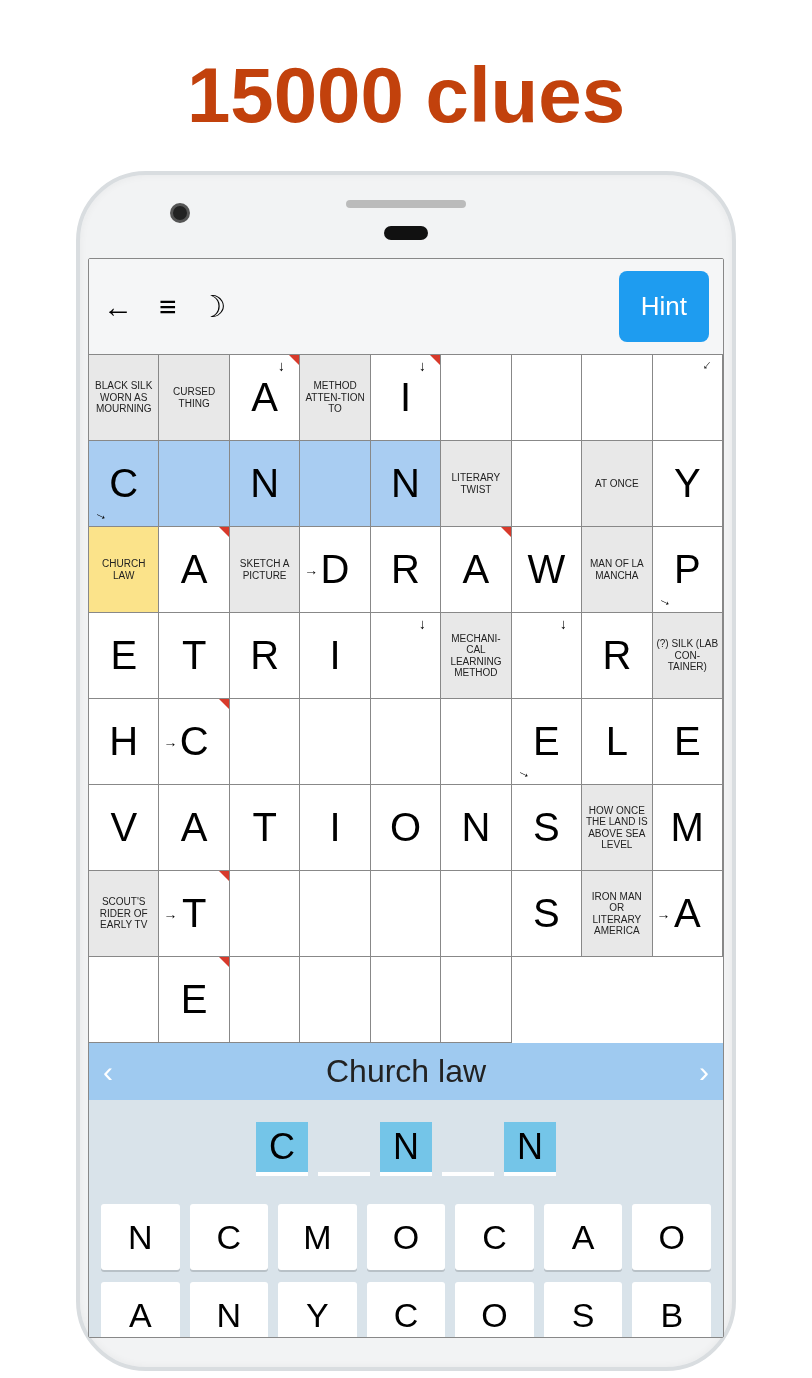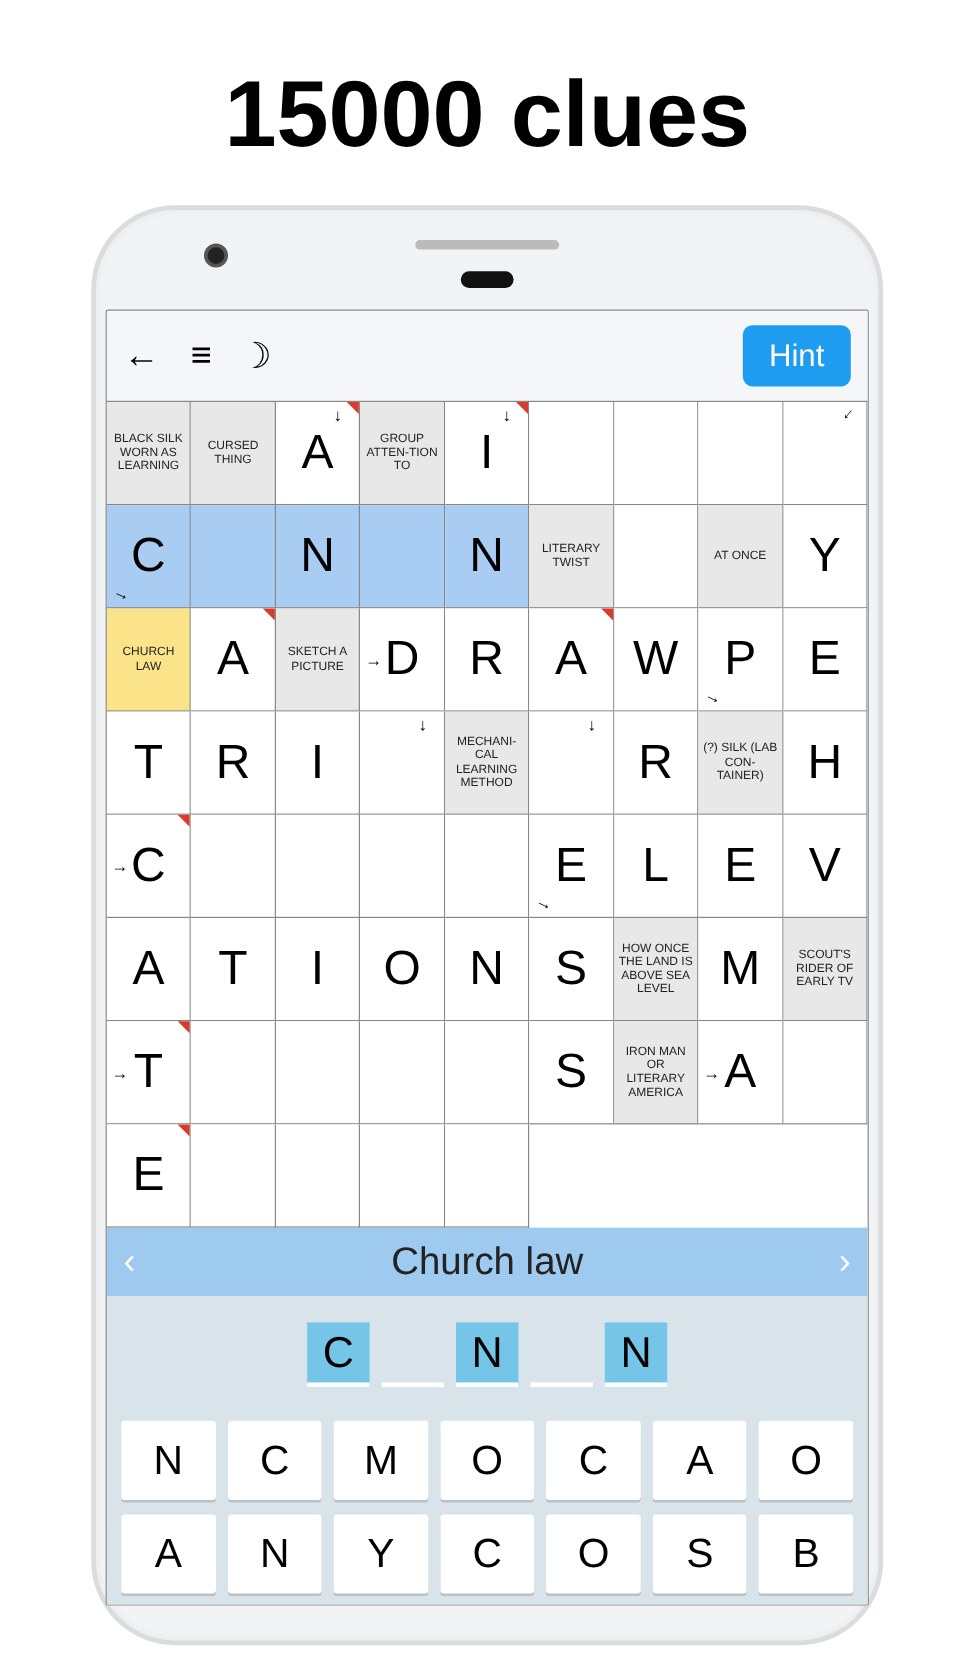--- a/index.html
+++ b/index.html
@@ -15,7 +15,7 @@
     text-align: center;
     font-size: 78px;
     font-weight: 700;
-    color: #000000;
+    color: #c2410c;
     padding: 50px 0 30px 0;
   }
   .phone {

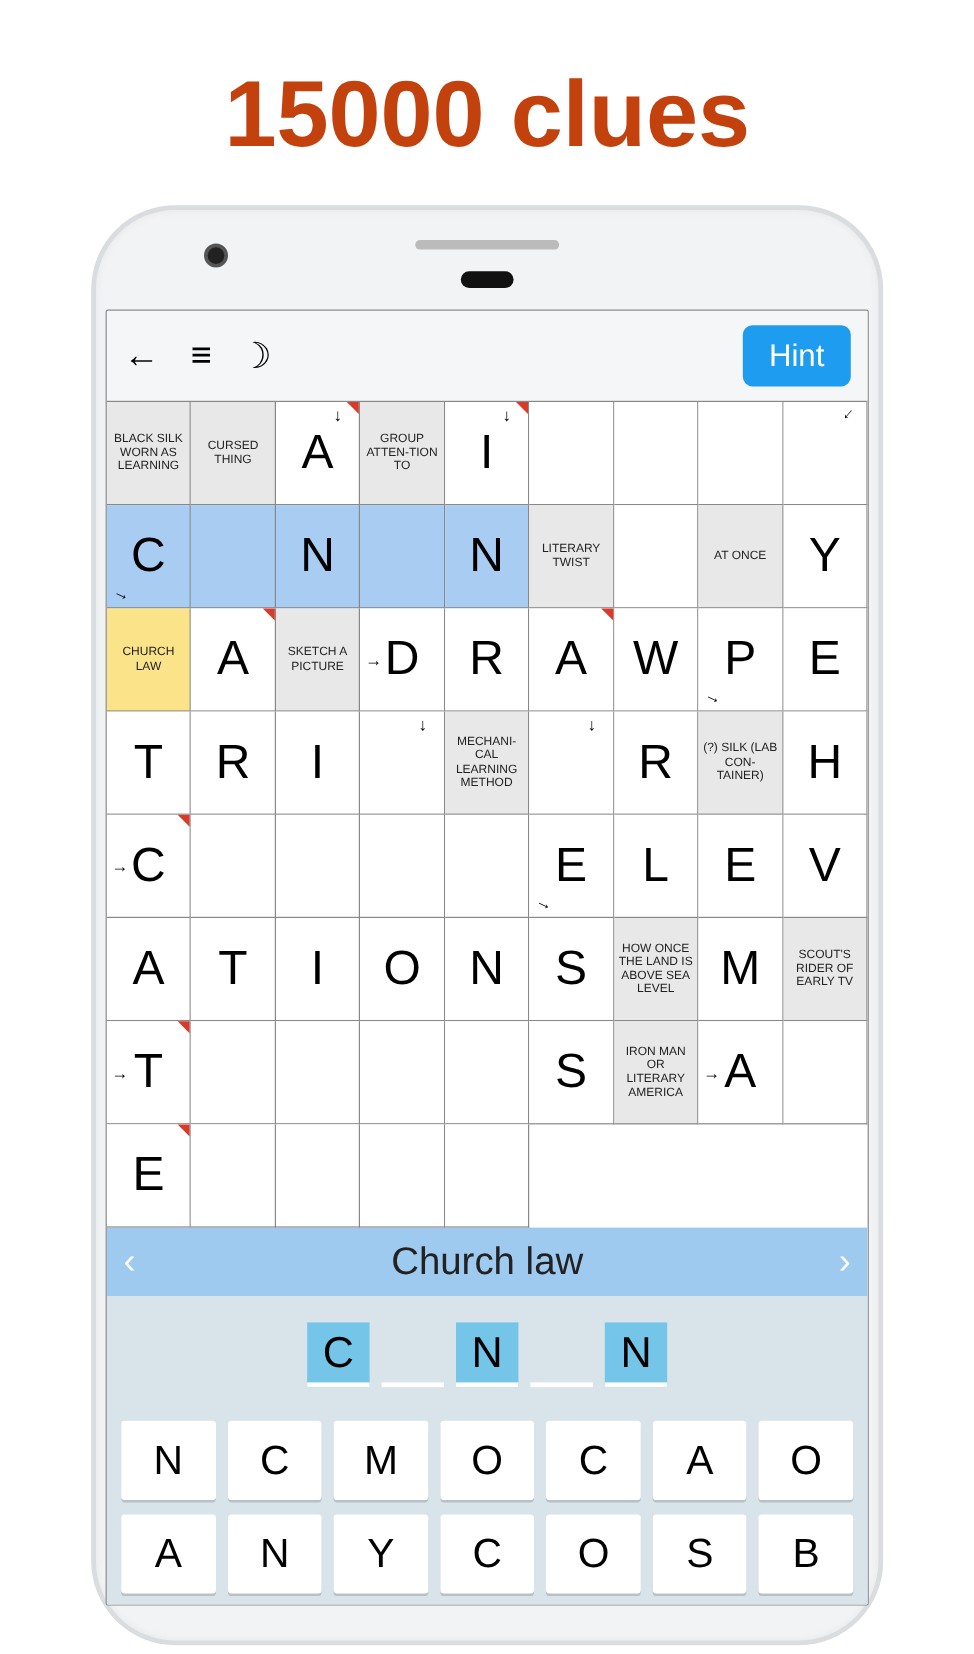--- a/index.html
+++ b/index.html
@@ -63,7 +63,7 @@
     background: #1e9cf0;
     color: #fff;
     font-size: 26px;
-    padding: 10px 22px;
+    padding: 20px 22px;
     border-radius: 8px;
     border: none;
     cursor: pointer;

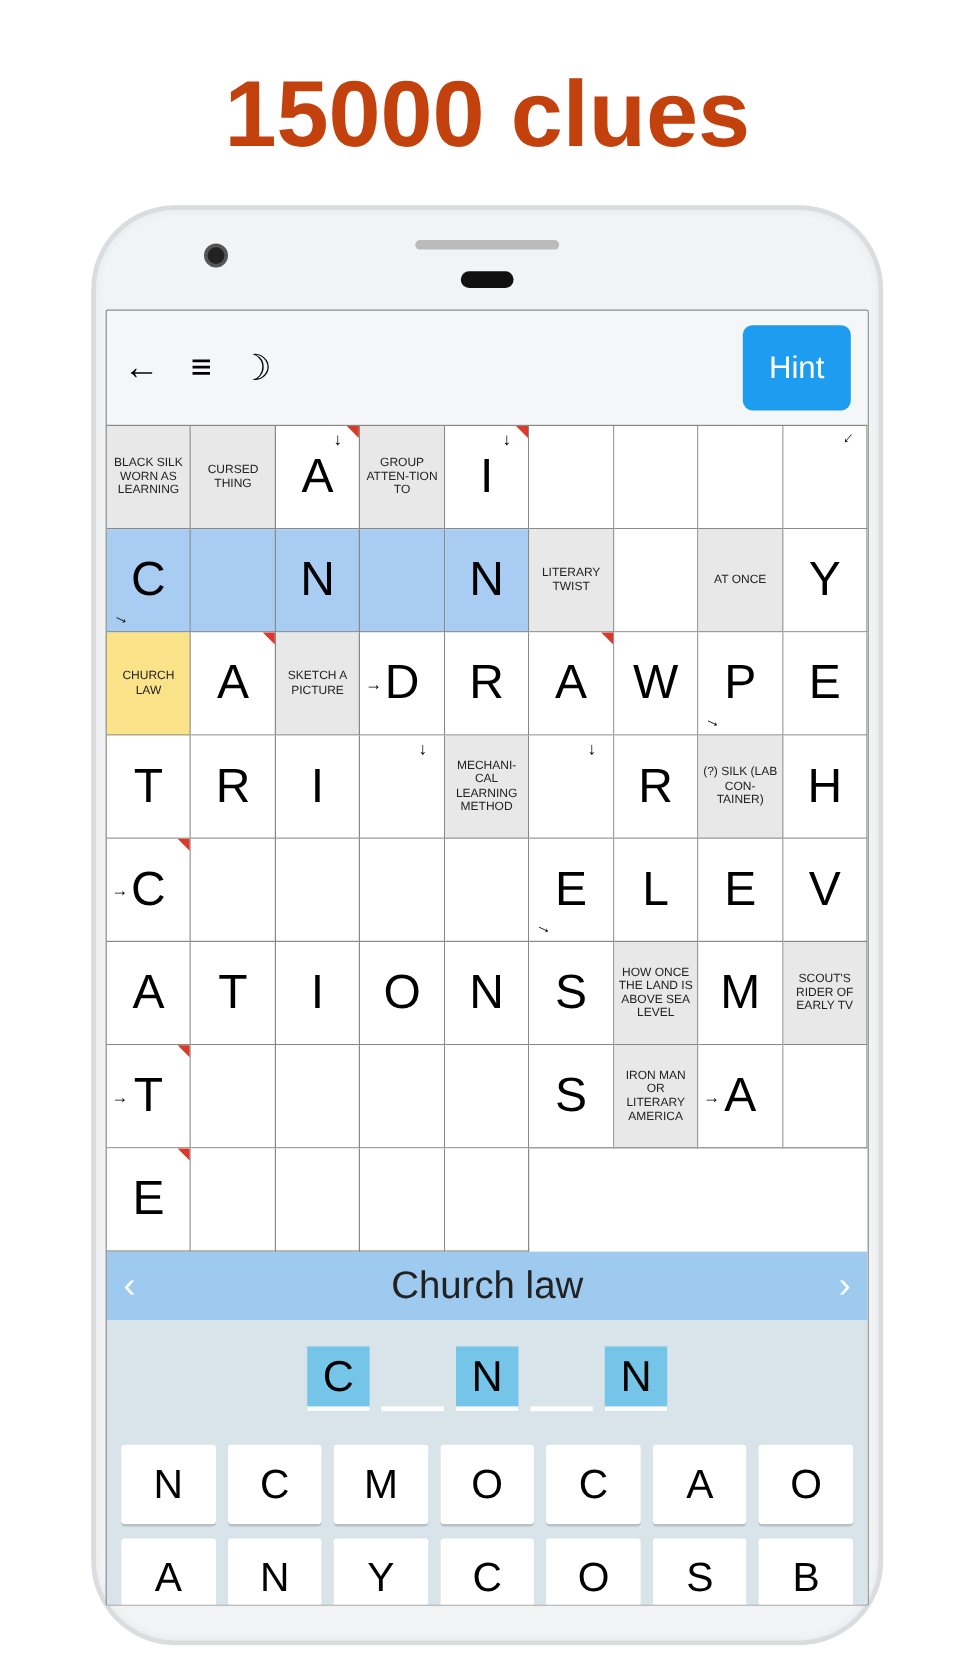--- a/index.html
+++ b/index.html
@@ -176,7 +176,7 @@
     </div>
 
     <div class="grid" id="grid">
-        <div class="cell clue">BLACK SILK WORN AS LEARNING</div>
+        <div class="cell clue">BLACK SILK WORN AS MOURNING</div>
         <div class="cell clue">CURSED THING</div>
         <div class="cell letter red-corner">A<span class="arrow-d">→</span></div>
         <div class="cell clue">GROUP ATTEN-TION TO</div>

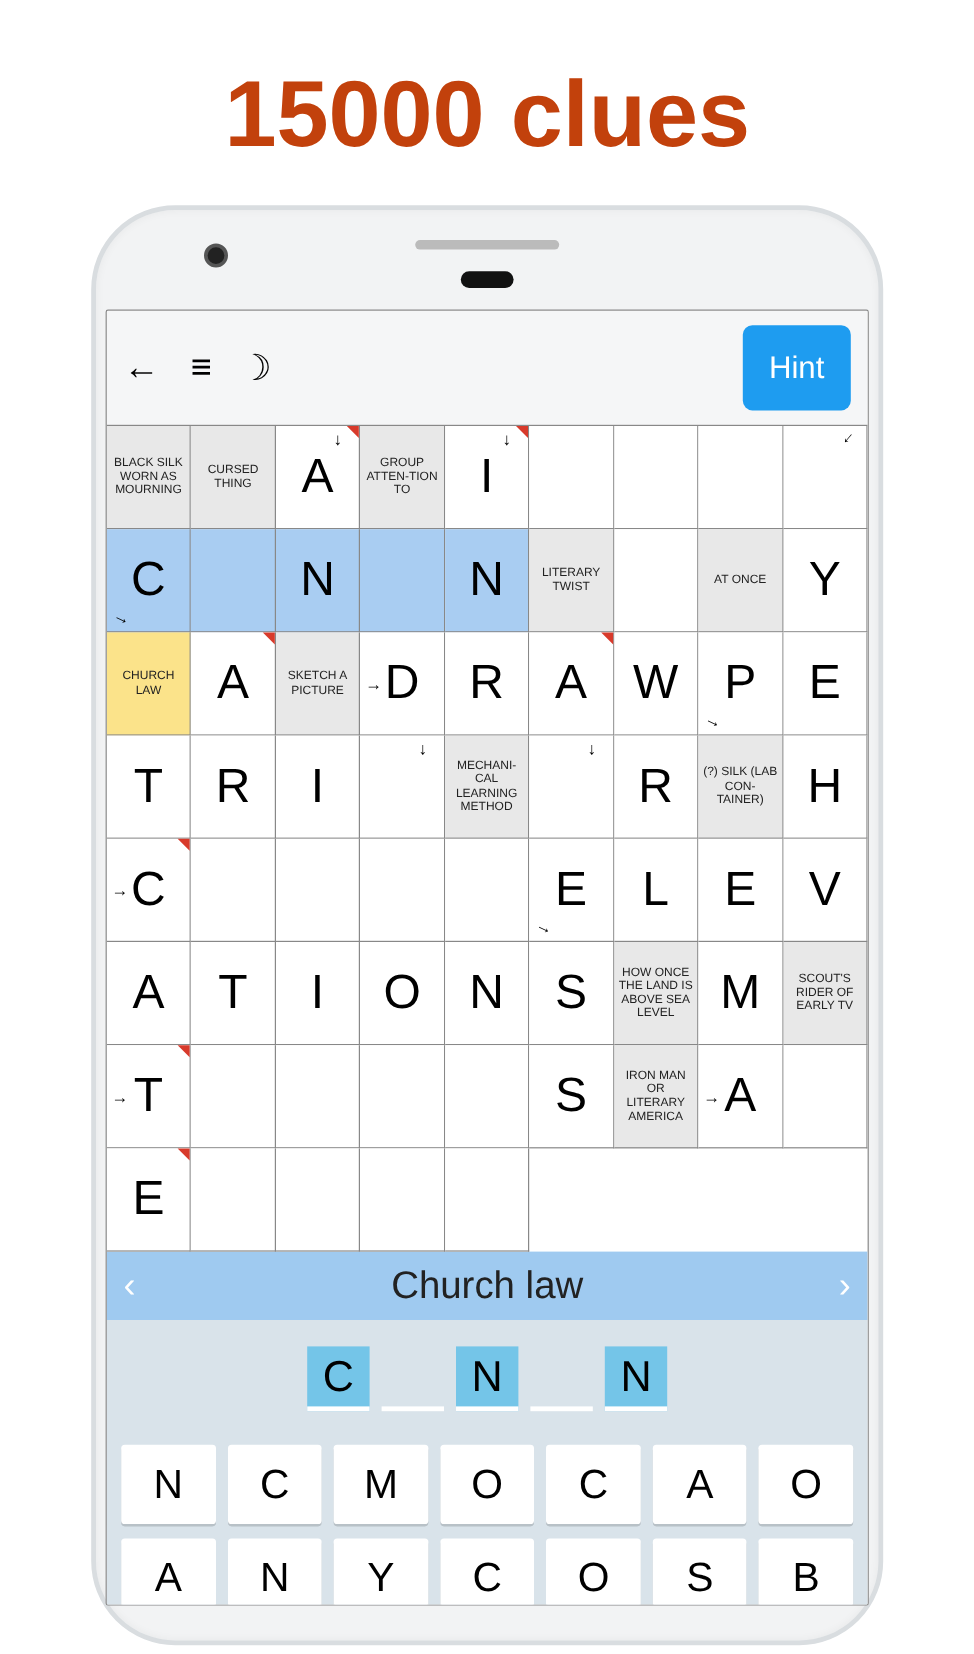--- a/index.html
+++ b/index.html
@@ -179,7 +179,7 @@
         <div class="cell clue">BLACK SILK WORN AS MOURNING</div>
         <div class="cell clue">CURSED THING</div>
         <div class="cell letter red-corner">A<span class="arrow-d">→</span></div>
-        <div class="cell clue">GROUP ATTEN-TION TO</div>
+        <div class="cell clue">METHOD ATTEN-TION TO</div>
         <div class="cell letter red-corner">I<span class="arrow-d">→</span></div>
         <div class="cell"></div>
         <div class="cell"></div>

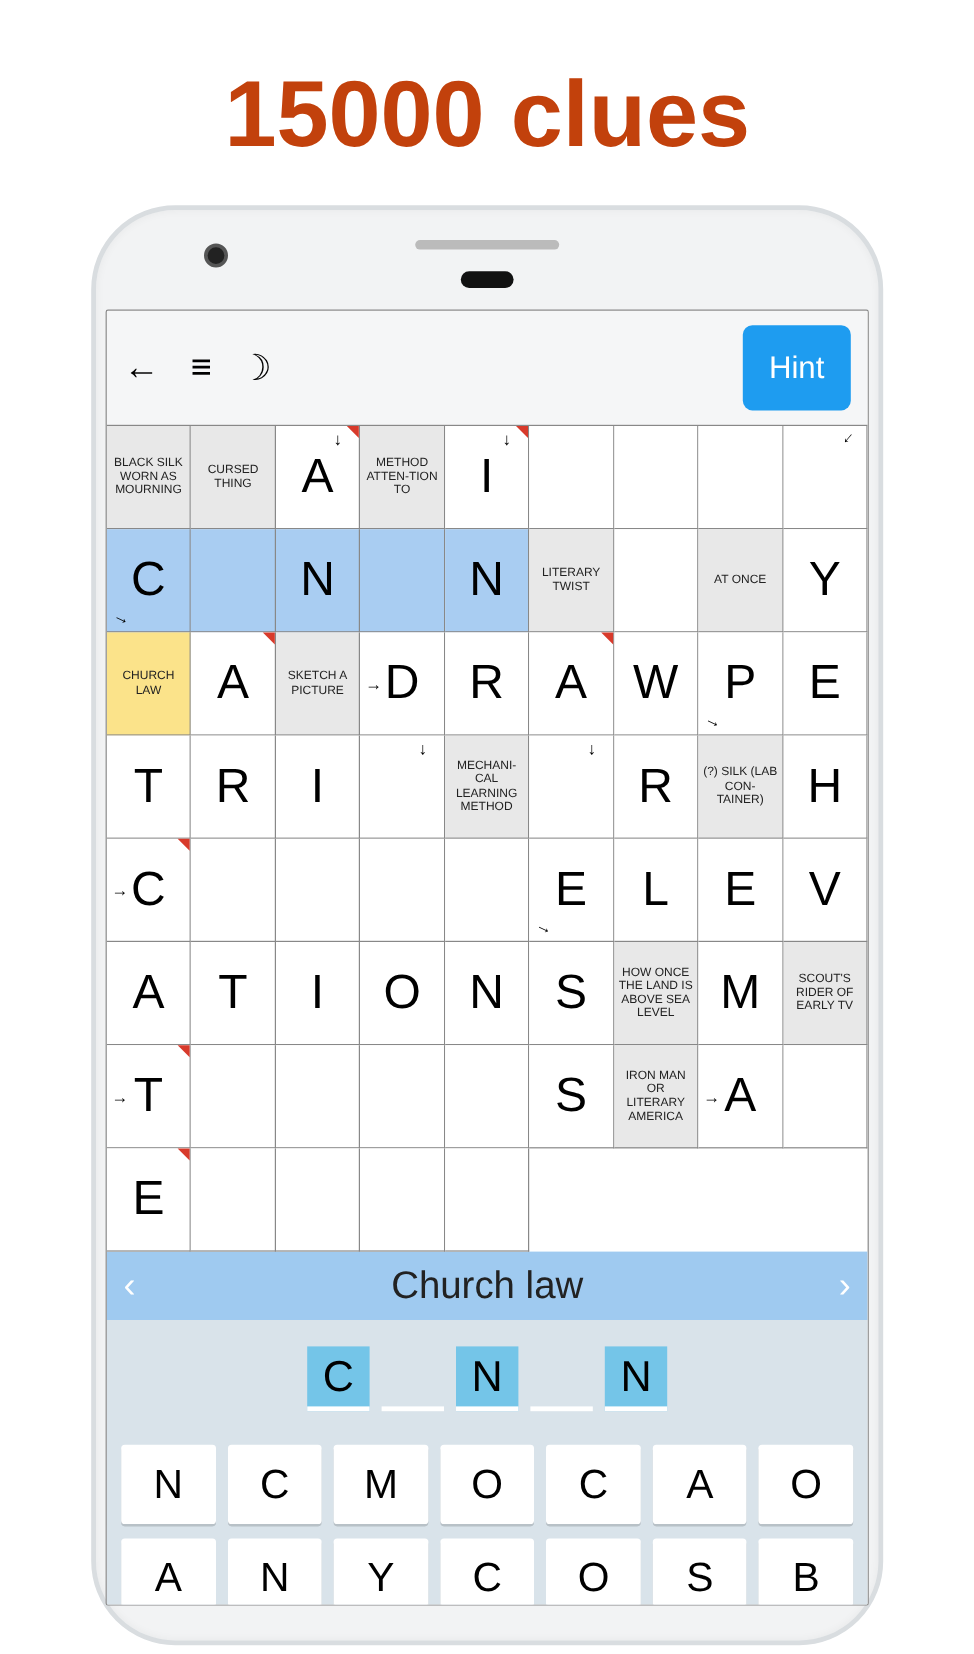--- a/index.html
+++ b/index.html
@@ -203,6 +203,7 @@
         <div class="cell letter">R</div>
         <div class="cell letter red-corner">A</div>
         <div class="cell letter">W</div>
+        <div class="cell clue">MAN OF LA MANCHA</div>
         <div class="cell letter">P<span class="arrow-dr">→</span></div>
         <div class="cell letter">E</div>
         <div class="cell letter">T</div>

